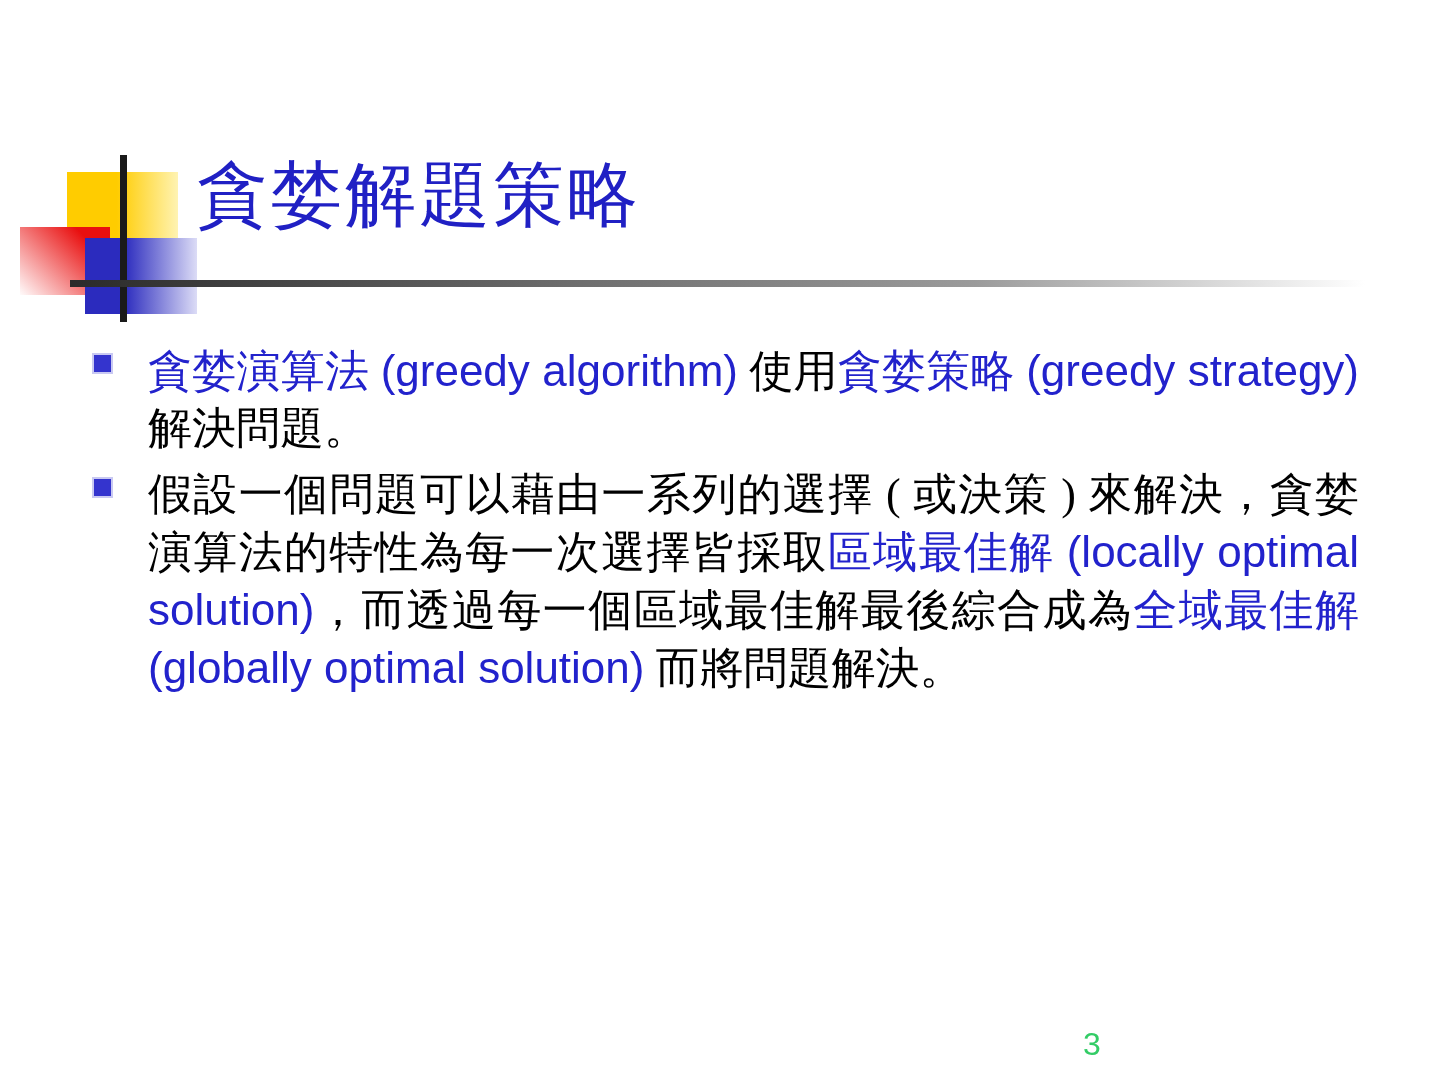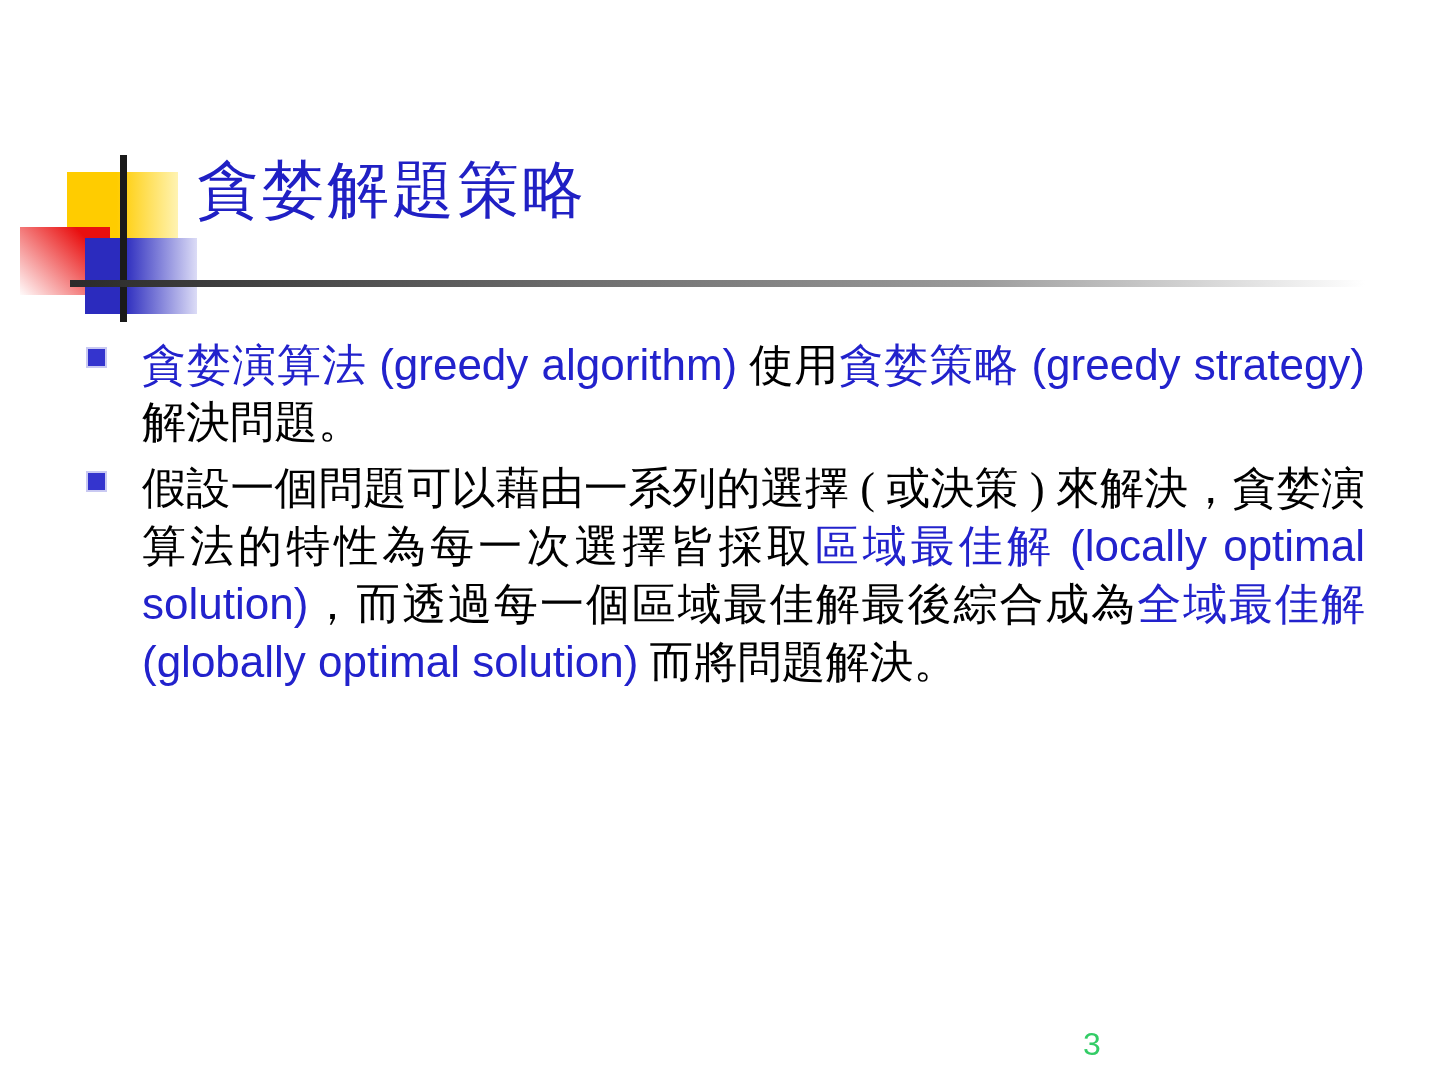--- a/index.html
+++ b/index.html
@@ -36,7 +36,7 @@
 
   .slide-title {
     position: absolute; left: 197px; top: 153px;
-    font-size: 62px; line-height: 1.2;
+    font-size: 71px; line-height: 1.2;
     color: #2020C4;
     letter-spacing: 3px;
     white-space: nowrap;

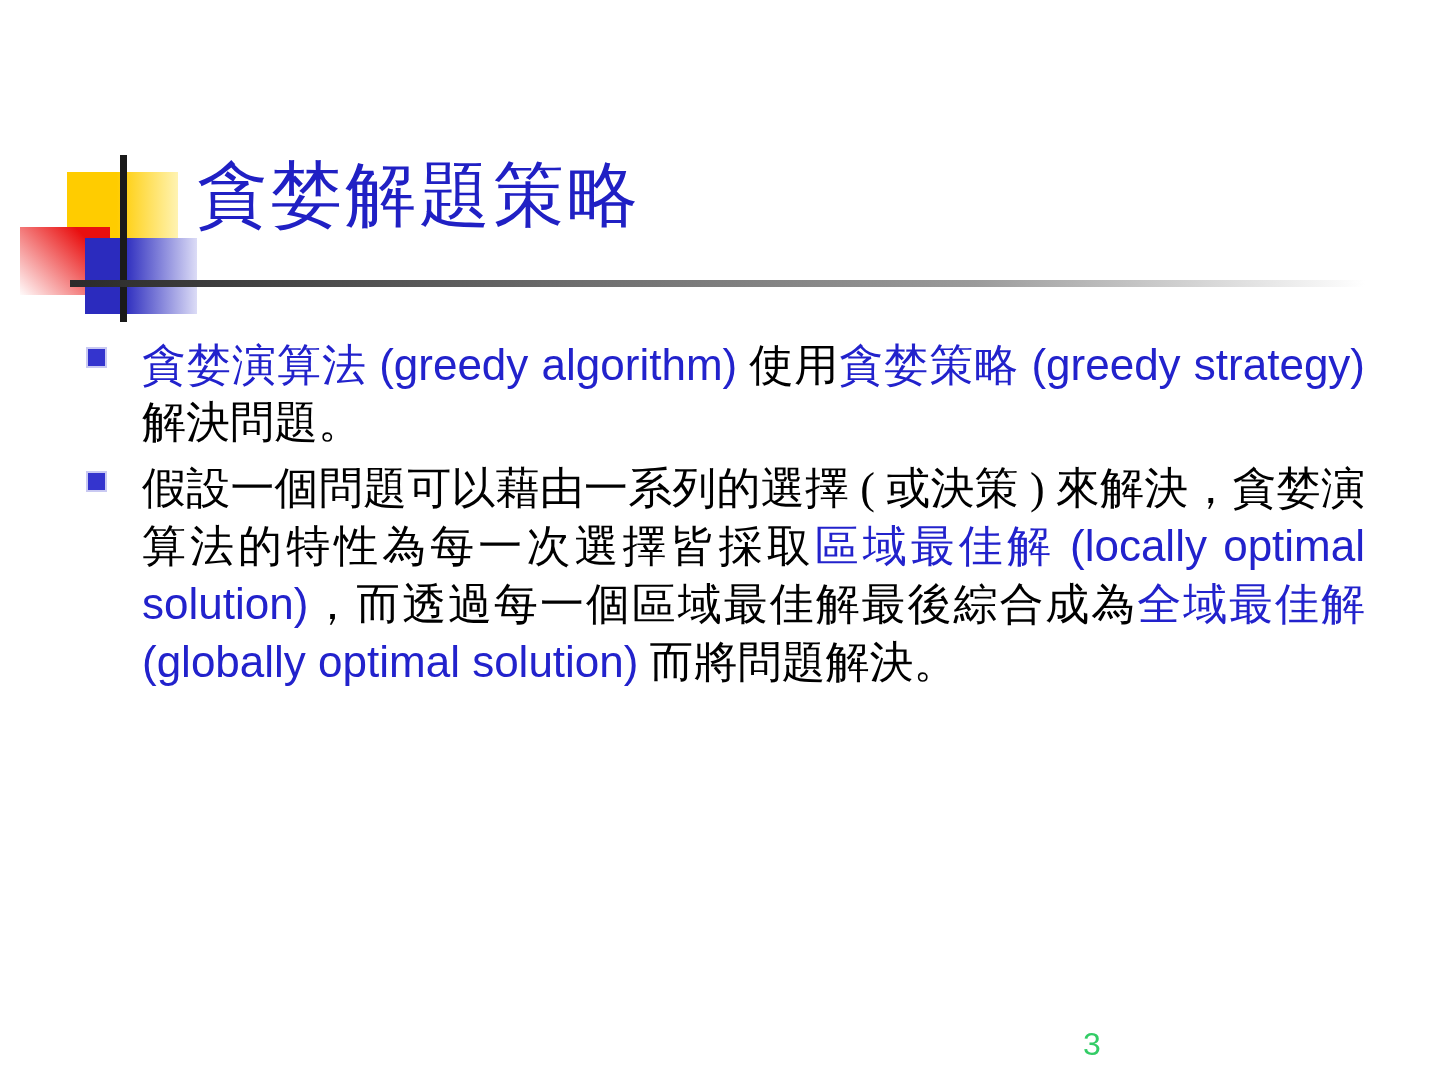--- a/index.html
+++ b/index.html
@@ -43,7 +43,7 @@
   }
 
   .content { position: absolute; left: 88px; top: 336px; width: 1277px; }
-  ul.bullets { list-style: none; margin: 0; padding: 0; }
+  ul.bullets { list-style: none; margin: 6px; padding: 0; }
   li.bullet {
     position: relative;
     padding-left: 54px;

